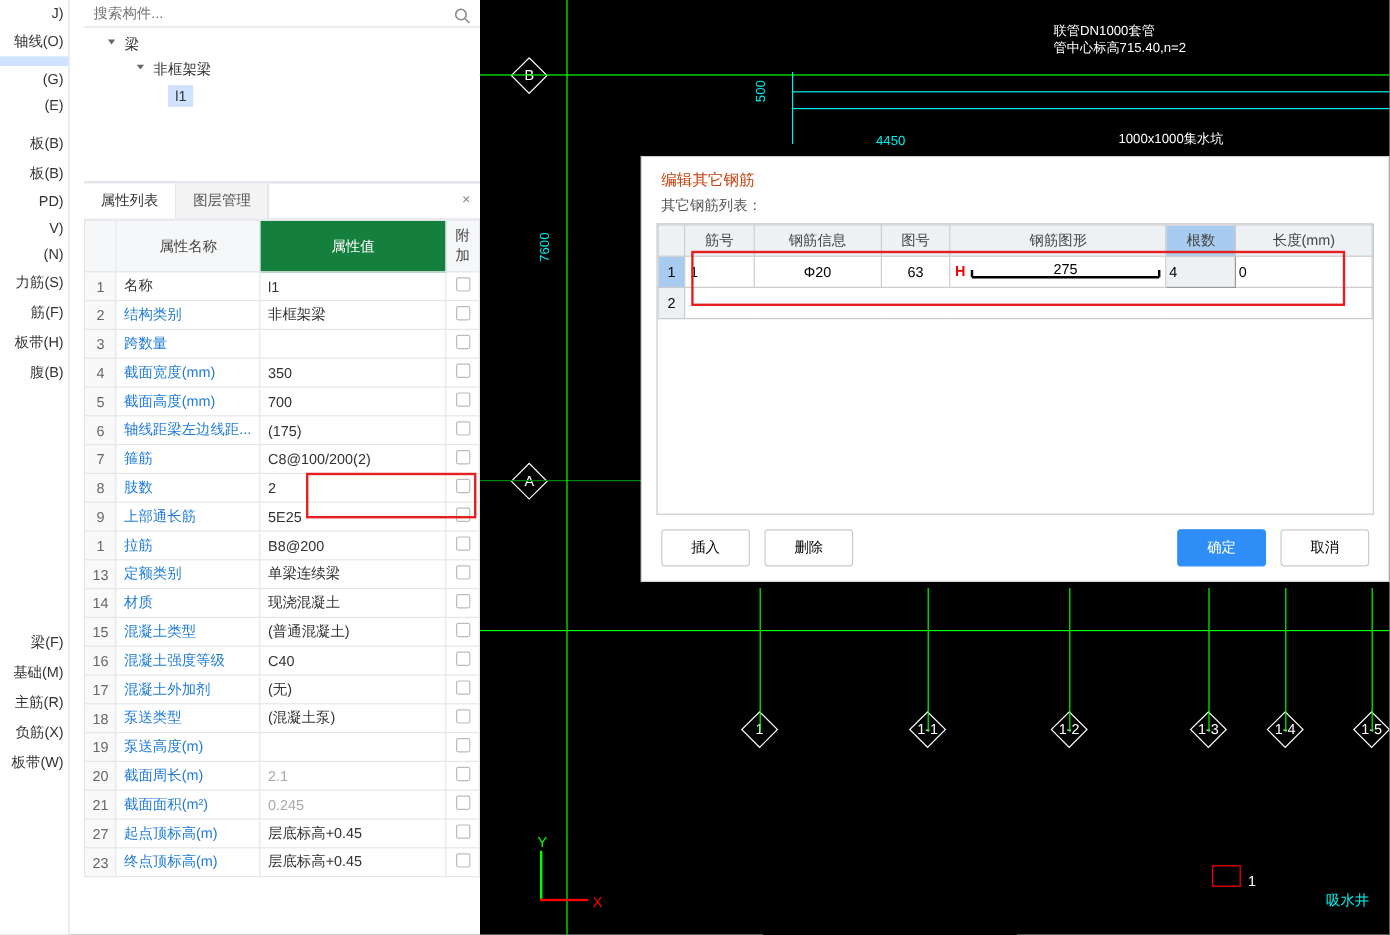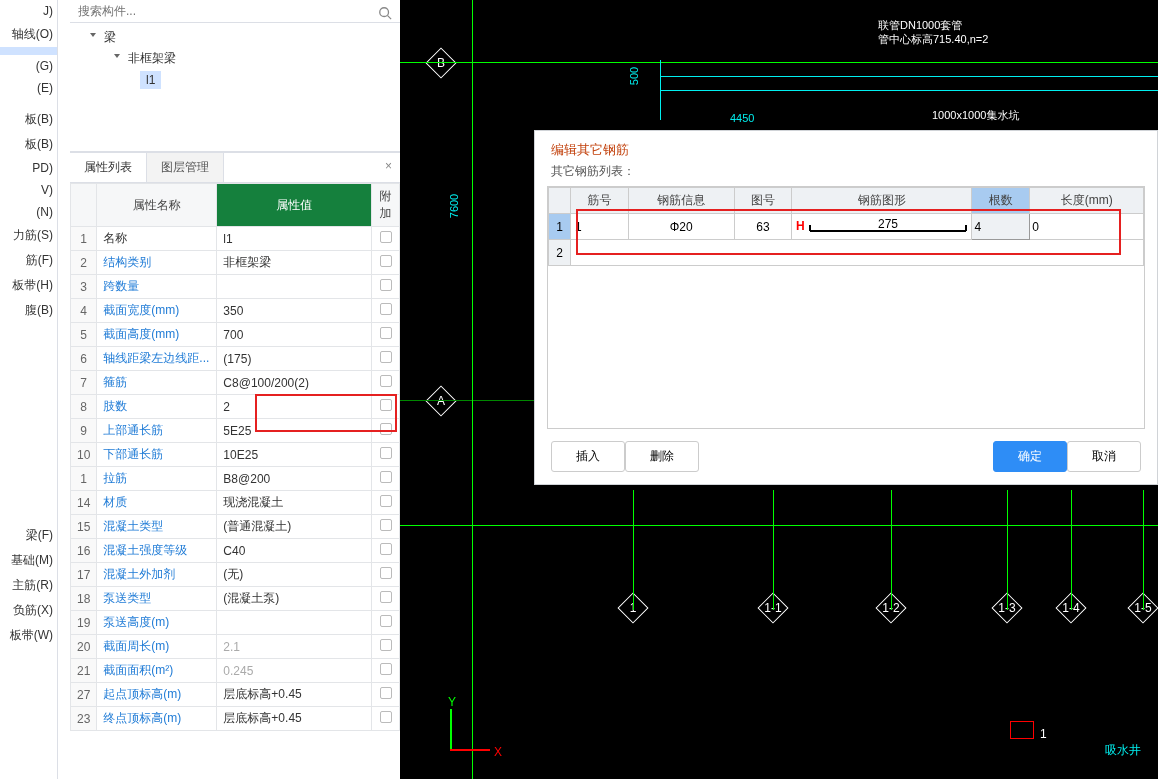--- a/index.html
+++ b/index.html
@@ -195,12 +195,6 @@
             <td class="num">9</td>
             <td class="k" style=""><a href="#">上部通长筋</a></td>
             <td class="v ">5E25</td>
-            <td class="chk"><span class="cb"></span></td>
-          </tr>
-          <tr>
-            <td class="num">10</td>
-            <td class="k" style=""><a href="#">下部通长筋</a></td>
-            <td class="v ">10E25</td>
             <td class="chk"><span class="cb"></span></td>
           </tr>
           <tr>

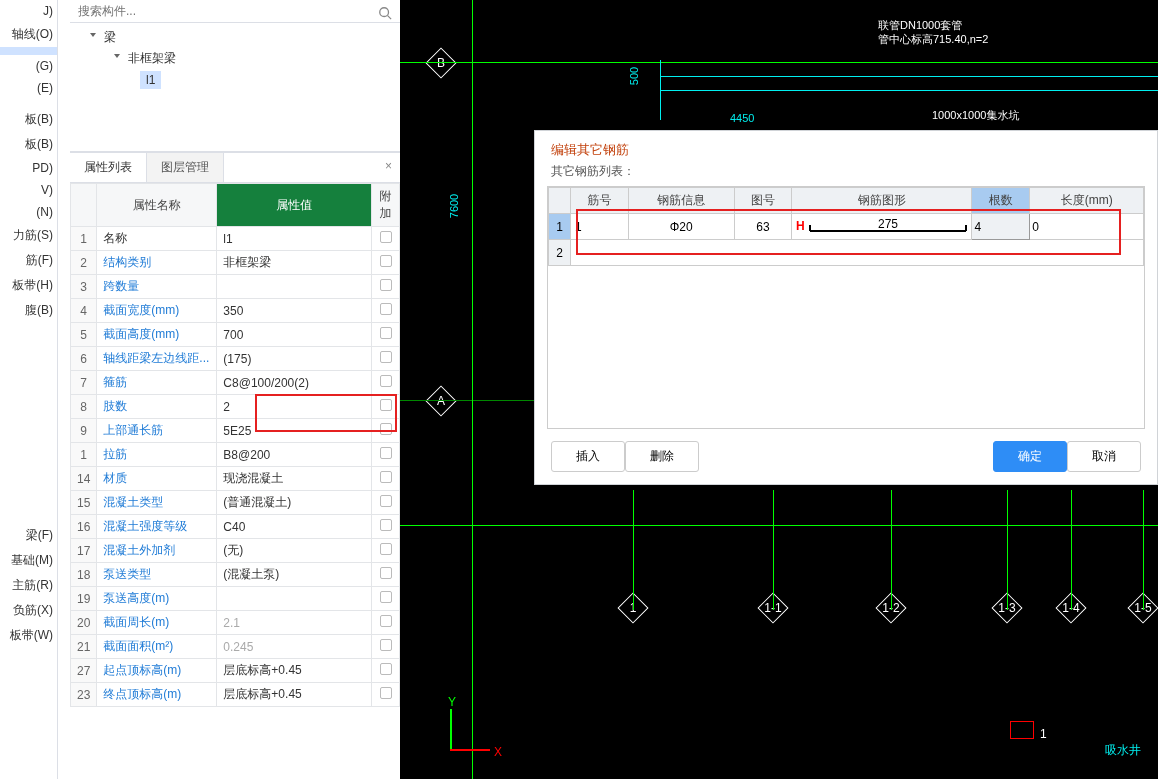--- a/index.html
+++ b/index.html
@@ -71,7 +71,7 @@
   .dialog .grid td.rowhead.off { background:#eef1f4; }
   .dialog .grid .shape { color:#f00; font-weight:bold; }
   .dialog .grid svg.bar { width:160px; height:16px; vertical-align:middle; }
-  .dialog .btns { display:flex; padding:12px 16px; }
+  .dialog .btns { display:flex; gap:12px; padding:12px 16px; }
   .dialog .btns .sp { flex:1; }
   .dialog .btns button { padding:6px 24px; border:1px solid #ccc; background:#fff; border-radius:3px; cursor:pointer; }
   .dialog .btns button.primary { background:#2e8df6; border-color:#2e8df6; color:#fff; }

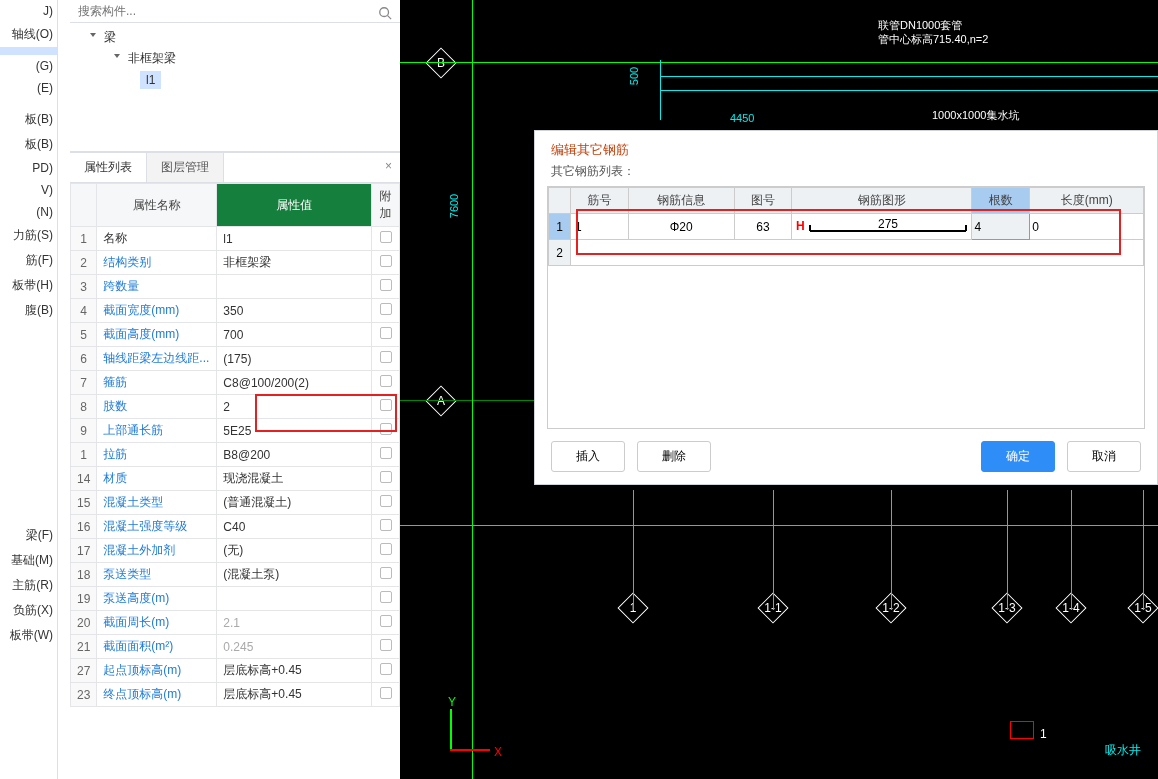--- a/index.html
+++ b/index.html
@@ -201,6 +201,12 @@
             <td class="num">1</td>
             <td class="k" style=""><a href="#">拉筋</a></td>
             <td class="v ">B8@200</td>
+            <td class="chk"><span class="cb"></span></td>
+          </tr>
+          <tr>
+            <td class="num">13</td>
+            <td class="k" style=""><a href="#">定额类别</a></td>
+            <td class="v ">单梁连续梁</td>
             <td class="chk"><span class="cb"></span></td>
           </tr>
           <tr>

